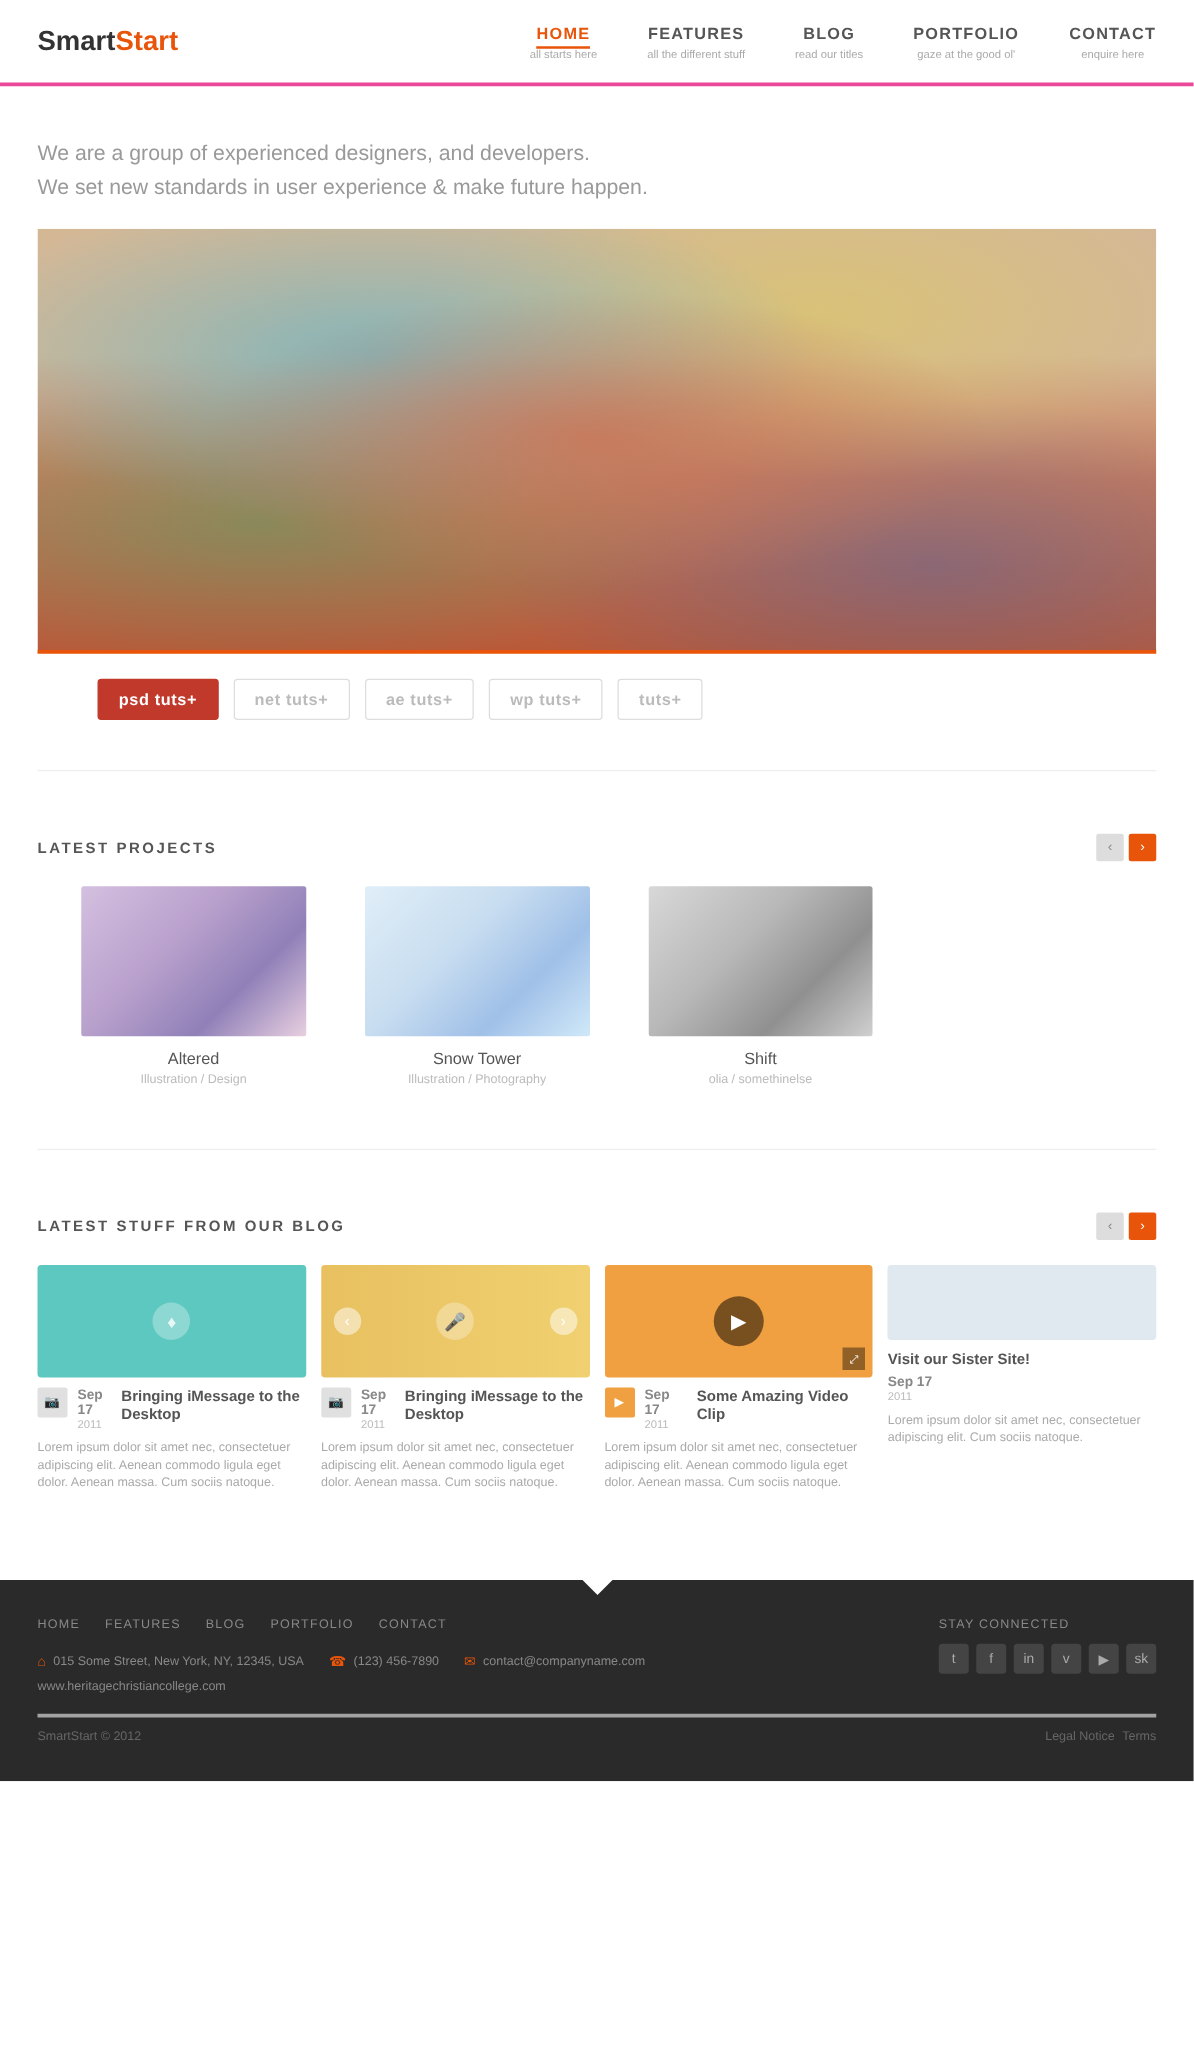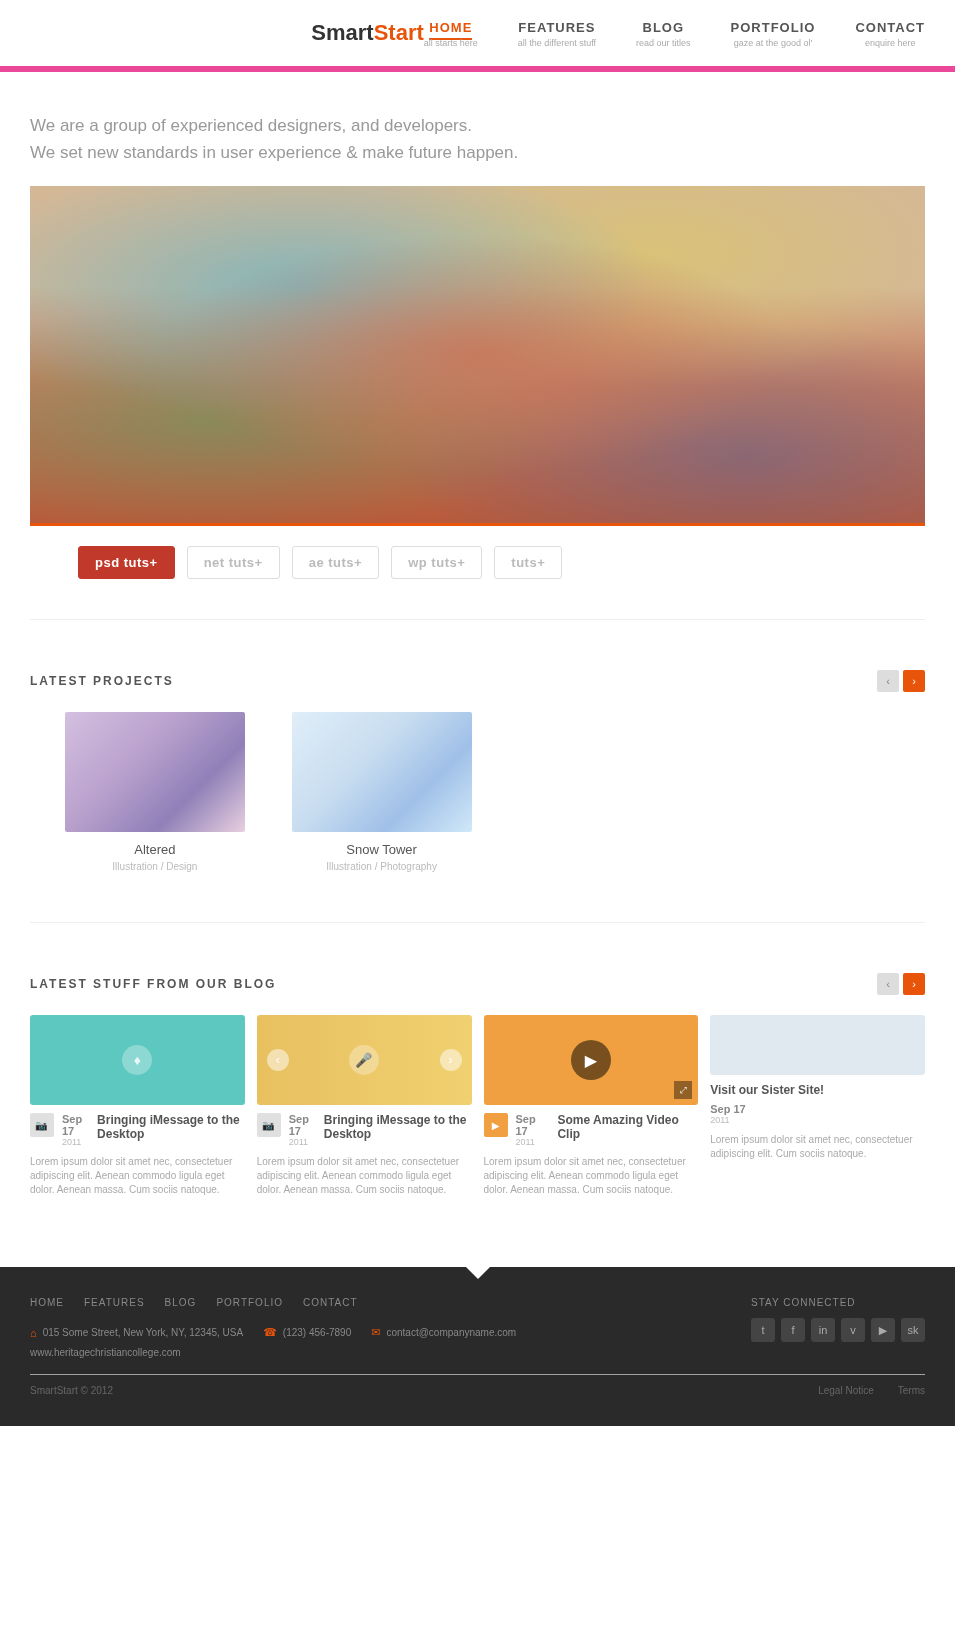--- a/index.html
+++ b/index.html
@@ -9,10 +9,10 @@
     .header {
       display: flex;
       align-items: center;
-      justify-content: flex-end;
+      justify-content: space-between;
       padding: 18px 30px;
       background: #fff;
-      border-bottom: 6px solid #ec4899;
+      border-bottom: 3px solid #ec4899;
     }
     .logo { font-size: 22px; font-weight: bold; }
     .logo-smart { color: #333; }

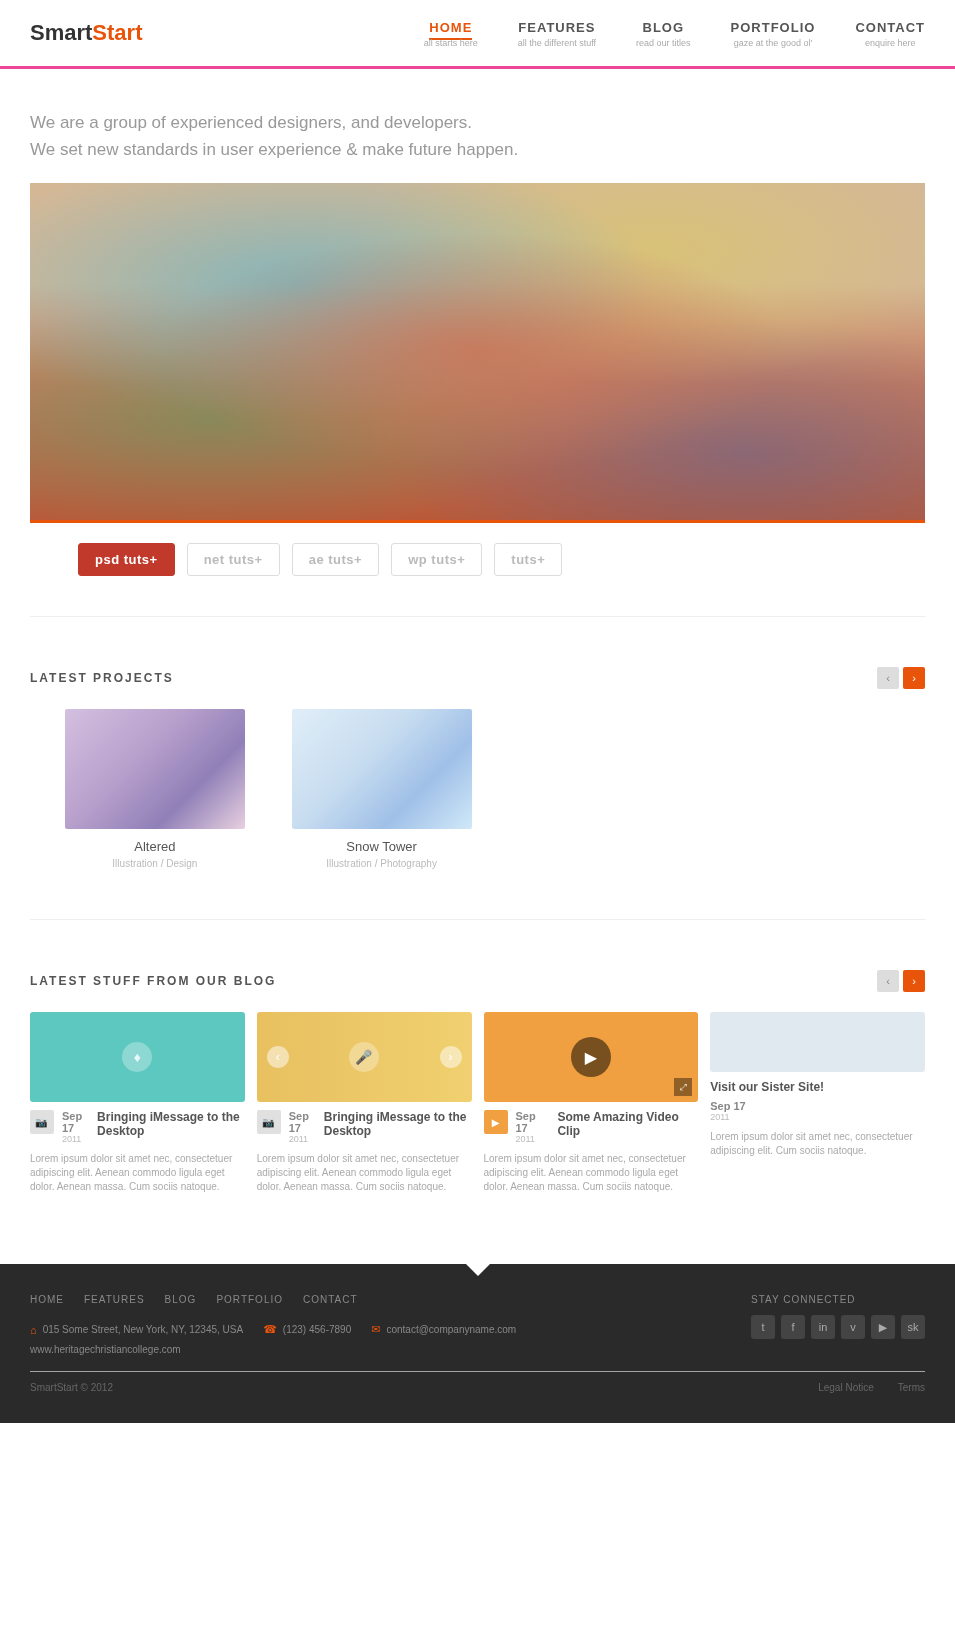--- a/index.html
+++ b/index.html
@@ -302,6 +302,11 @@
       <div class="project-name">Snow Tower</div>
       <div class="project-sub">Illustration / Photography</div>
     </div>
+    <div class="project-item">
+      <div class="project-thumb project-thumb-4"></div>
+      <div class="project-name">Shift</div>
+      <div class="project-sub">olia / somethinelse</div>
+    </div>
   </div>
 </div>
 

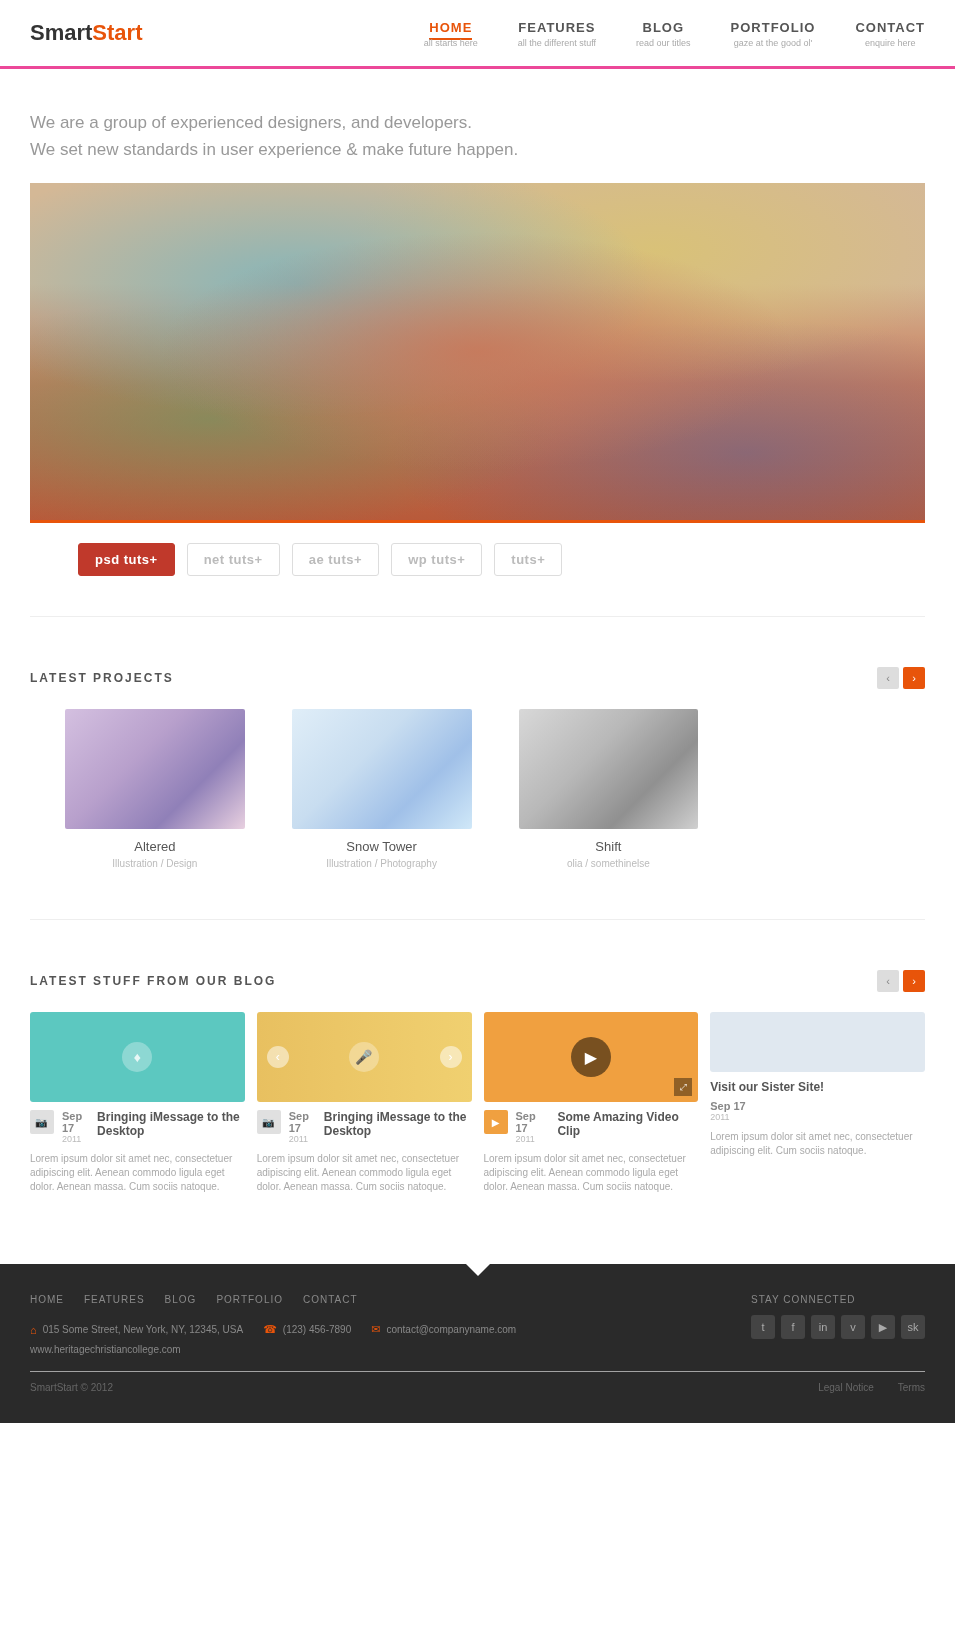--- a/index.html
+++ b/index.html
@@ -213,7 +213,7 @@
       font-size: 11px; color: #aaa; cursor: pointer;
     }
     .footer-url { font-size: 10px; color: #888; margin-top: 8px; }
-    .footer-bottom { display: flex; justify-content: space-between; margin-top: 16px; padding-top: 10px; border-top: 1px solid #a3a3a3; }
+    .footer-bottom { display: flex; justify-content: space-between; margin-top: 16px; padding-top: 10px; border-top: 3px solid #a3a3a3; }
     .footer-copy { font-size: 10px; color: #666; }
     .footer-links { display: flex; gap: 24px; align-items: flex-end; }
     .footer-link { font-size: 10px; color: #666; cursor: pointer; }

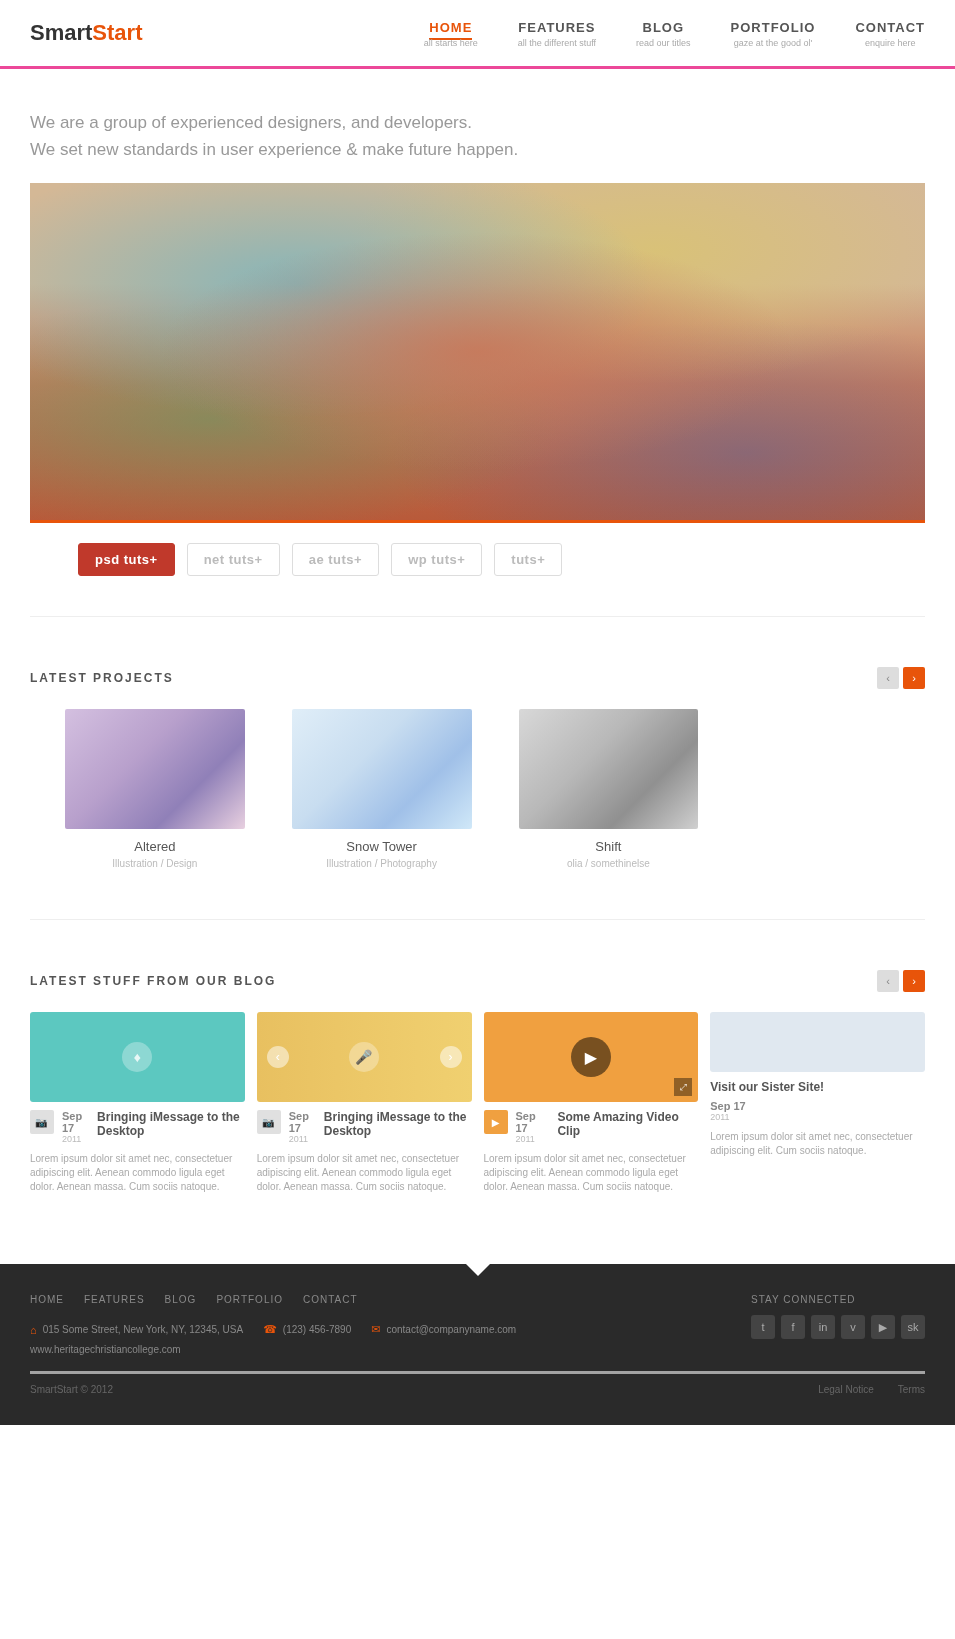--- a/index.html
+++ b/index.html
@@ -215,7 +215,7 @@
     .footer-url { font-size: 10px; color: #888; margin-top: 8px; }
     .footer-bottom { display: flex; justify-content: space-between; margin-top: 16px; padding-top: 10px; border-top: 3px solid #a3a3a3; }
     .footer-copy { font-size: 10px; color: #666; }
-    .footer-links { display: flex; gap: 24px; align-items: flex-end; }
+    .footer-links { display: flex; gap: 6px; align-items: flex-end; }
     .footer-link { font-size: 10px; color: #666; cursor: pointer; }
 
     .divider { height: 1px; background: #eee; margin: 0 30px; }

